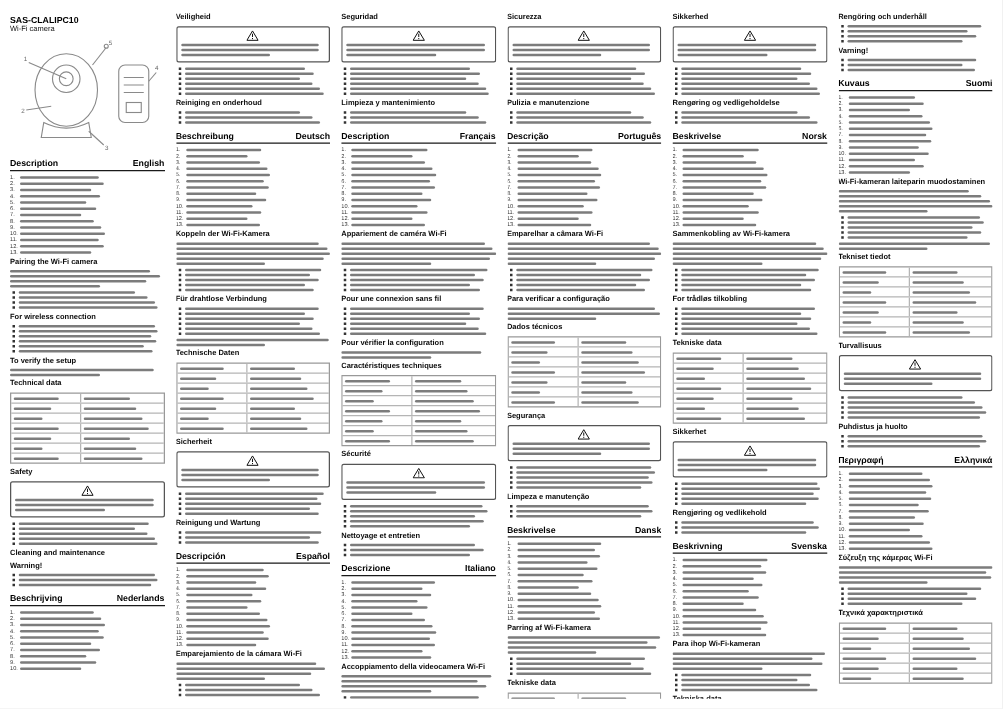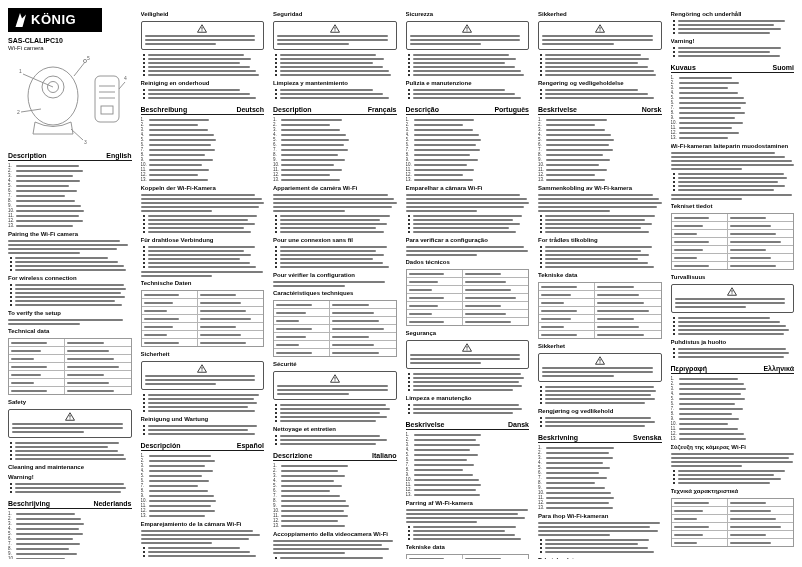--- a/index.html
+++ b/index.html
@@ -41,12 +41,6 @@
 <div class="page">
 
   <div class="col">
-    <div class="brand">
-      <svg width="13" height="16" viewBox="0 0 13 16">
-        <path d="M1.5 15 L6 1 L8 6.5 L12 2.5 L8.5 15 Z" fill="#ffffff"></path>
-      </svg>
-      <span class="bn">KÖNIG</span>
-    </div>
     <div class="model">SAS-CLALIPC10</div>
     <div class="prodname">Wi-Fi camera</div>
 

